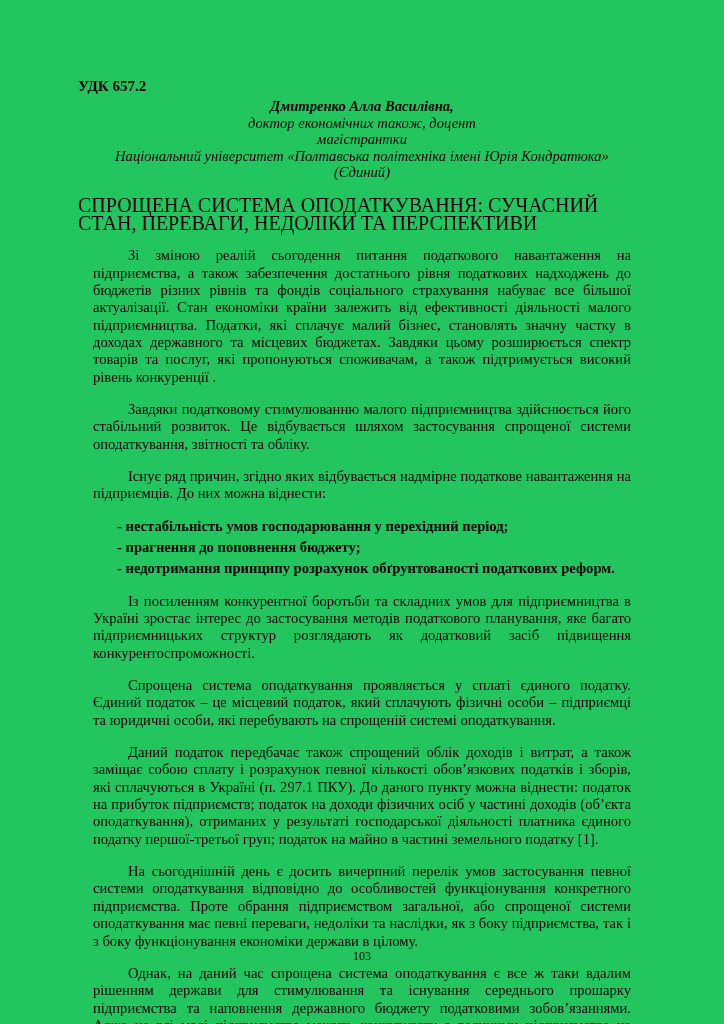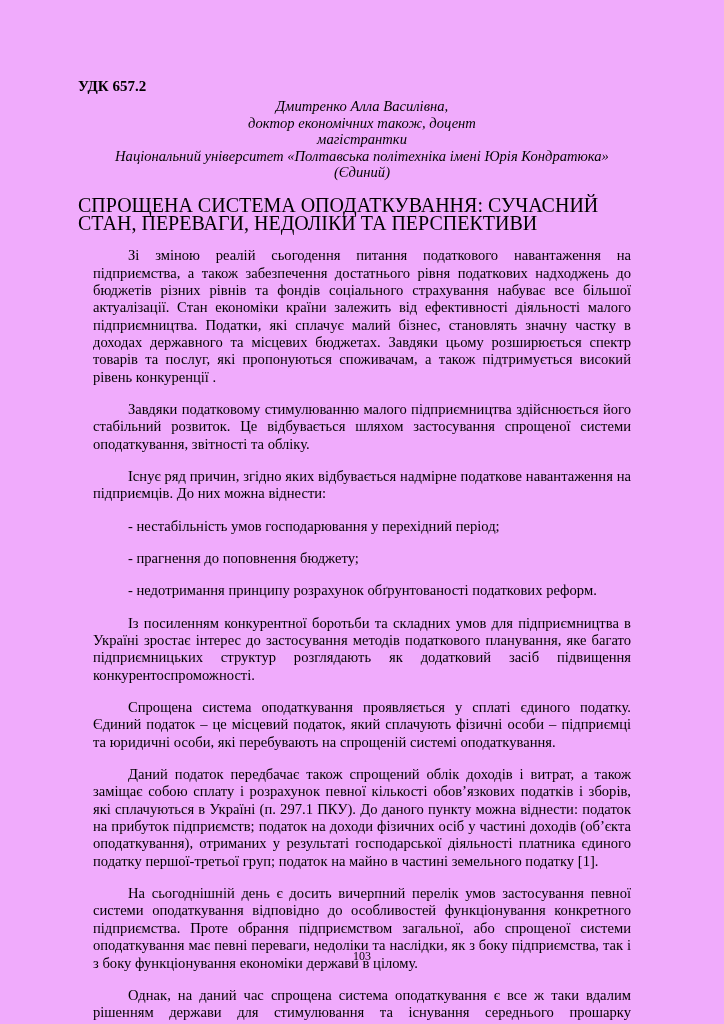--- a/index.html
+++ b/index.html
@@ -11,7 +11,7 @@
     position: relative;
     width: 724px;
     height: 1024px;
-    background: #f0abfc;
+    background: #22c55e;
     color: #000000;
     font-family: "Liberation Serif", "DejaVu Serif", serif;
     overflow: hidden;

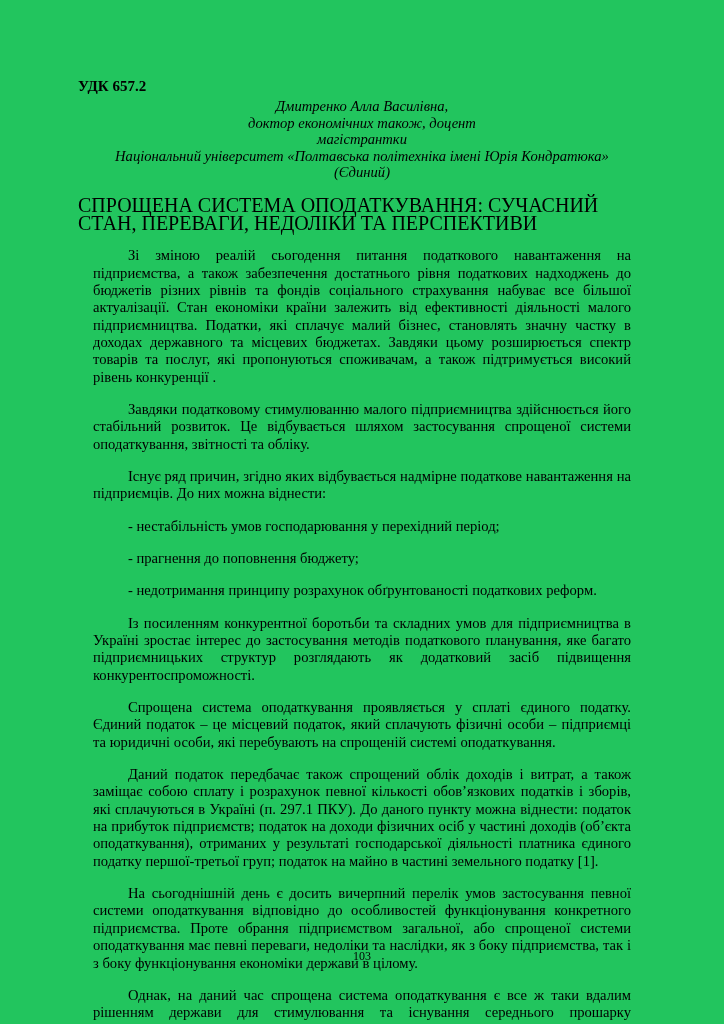--- a/index.html
+++ b/index.html
@@ -36,7 +36,7 @@
     line-height: 16.6px;
   }
   .authors .bold {
-    font-weight: normal;
+    font-weight: bold;
   }
   .title {
     text-align: left;

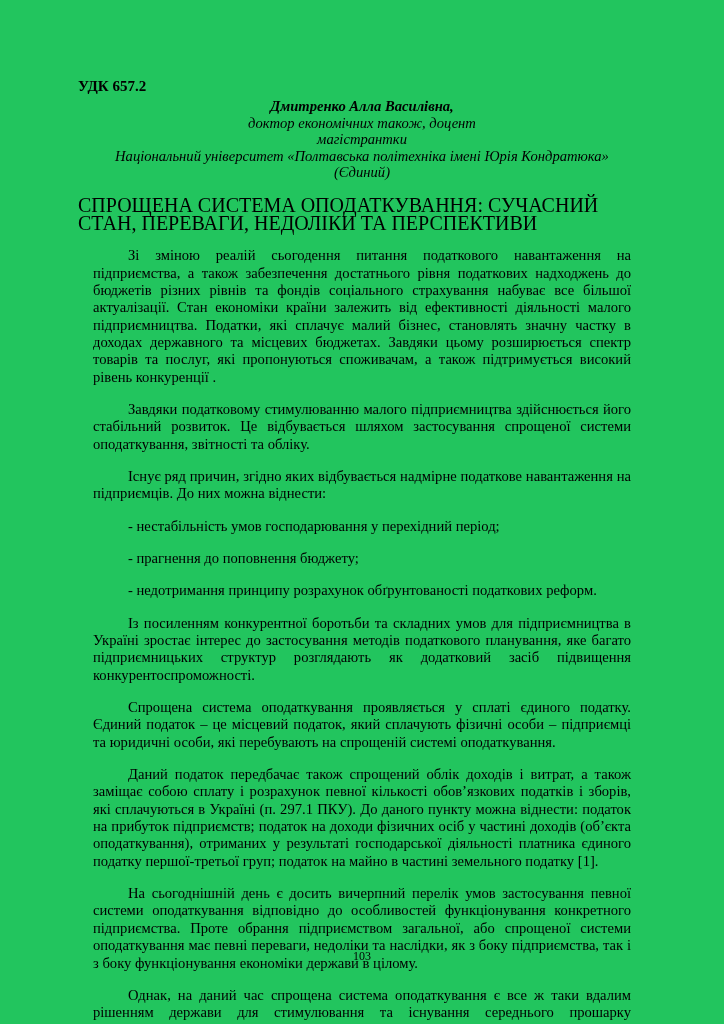--- a/index.html
+++ b/index.html
@@ -56,9 +56,10 @@
     text-indent: 35px;
   }
   .body-text .list-line {
-    margin: 15px;
+    margin: 4px;
     text-align: justify;
     text-indent: 35px;
+    font-weight: bold;
   }
   .page-number {
     position: absolute;

